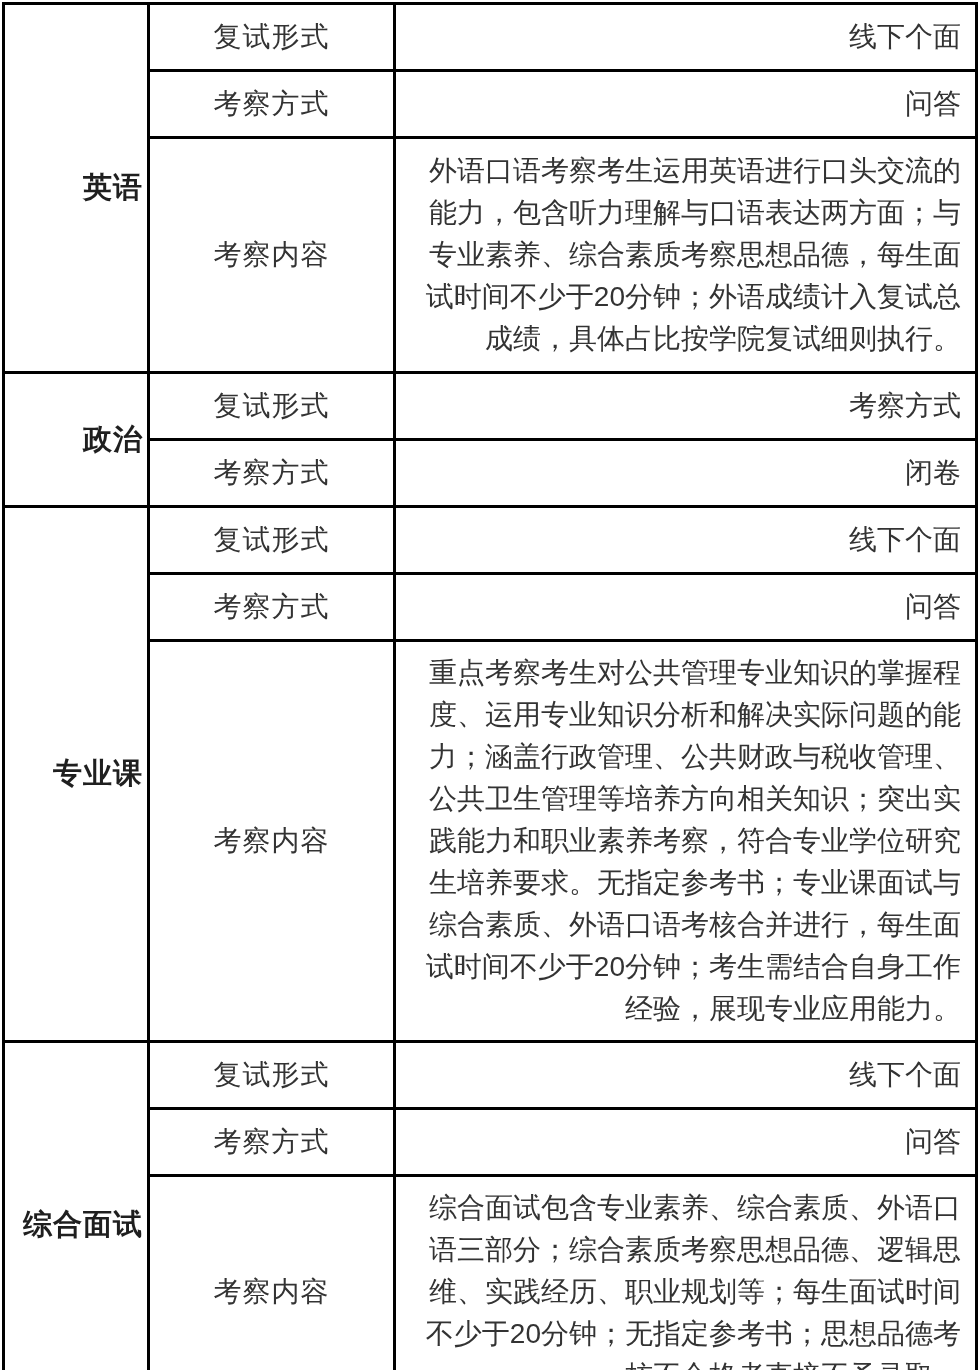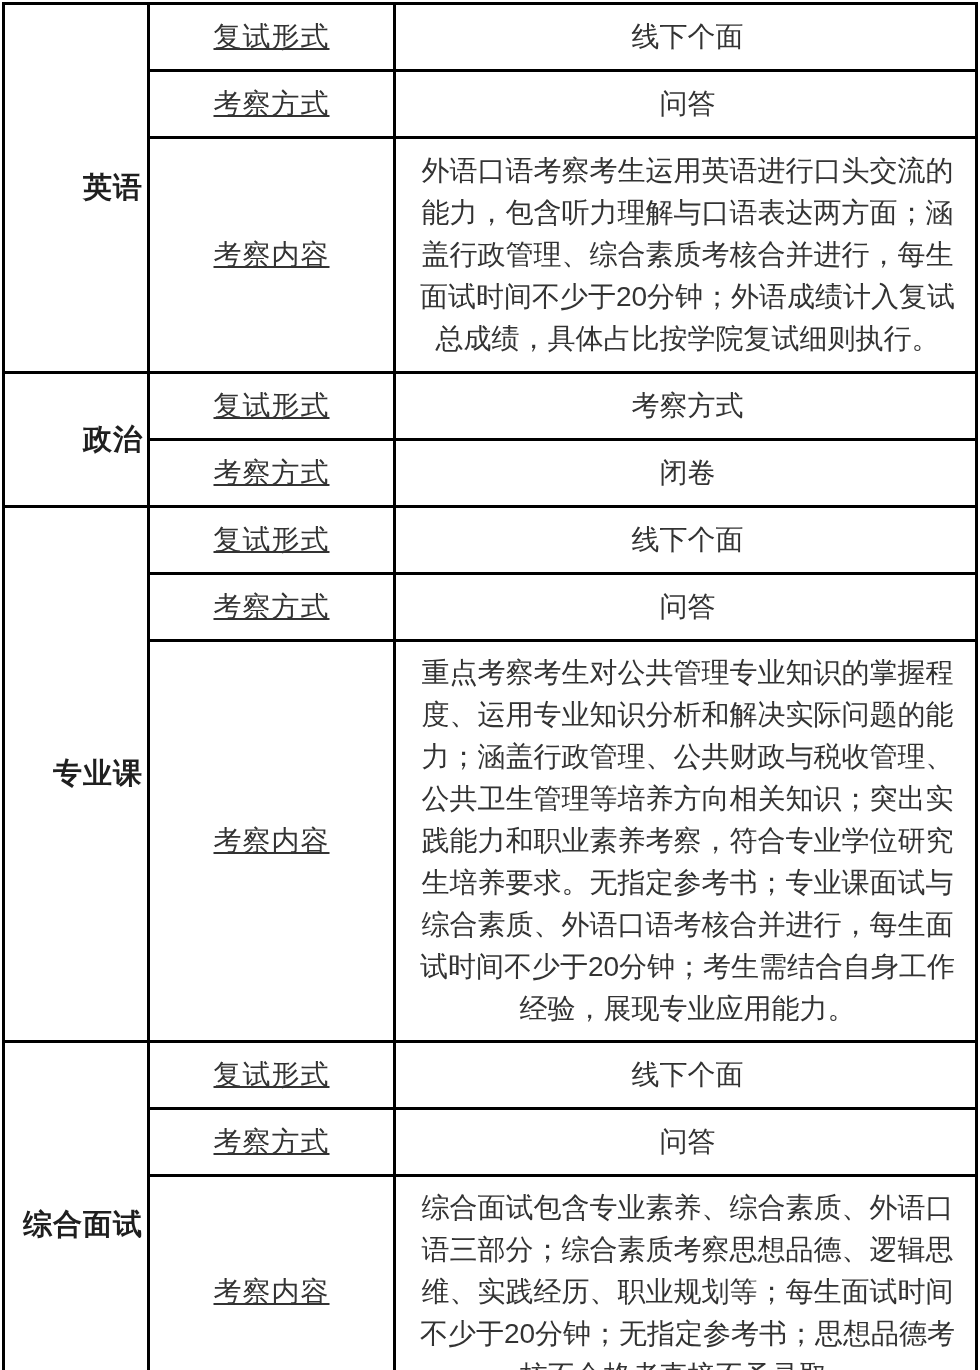--- a/index.html
+++ b/index.html
@@ -43,7 +43,6 @@
       font-size: 28px;
       color: #333333;
       letter-spacing: 1px;
-      text-decoration: underline;
     }
     td.value-cell {
       text-align: center;

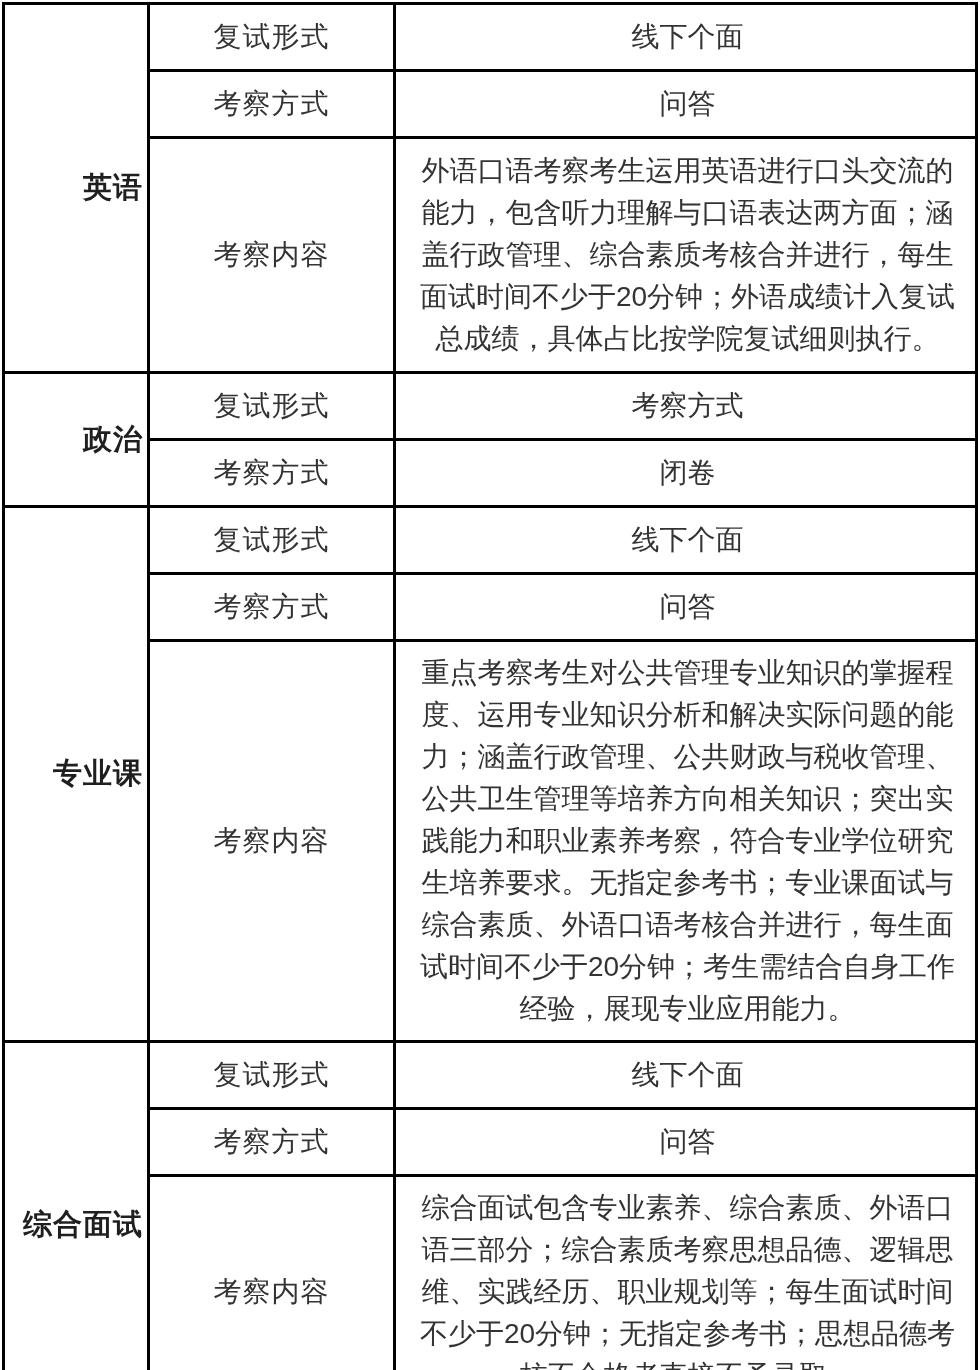--- a/index.html
+++ b/index.html
@@ -45,7 +45,7 @@
       letter-spacing: 1px;
     }
     td.value-cell {
-      text-align: center;
+      text-align: right;
       vertical-align: middle;
       font-size: 28px;
       color: #333333;

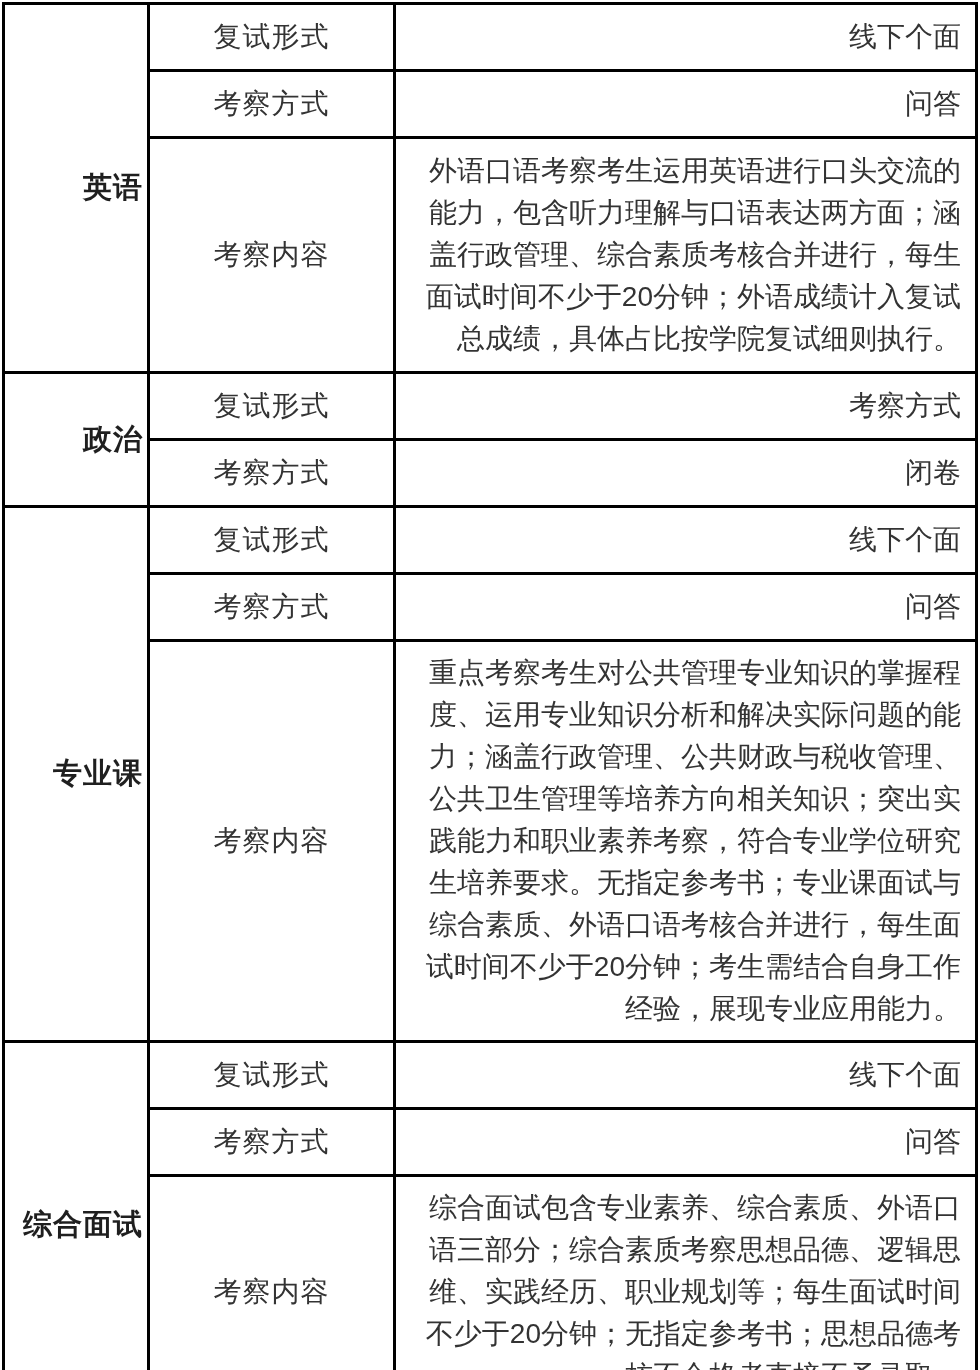--- a/index.html
+++ b/index.html
@@ -80,7 +80,7 @@
       </tr>
       <tr class="row-content-en">
         <td class="label-cell">考察内容</td>
-        <td class="value-cell">外语口语考察考生运用英语进行口头交流的能力，包含听力理解与口语表达两方面；涵盖行政管理、综合素质考核合并进行，每生面试时间不少于20分钟；外语成绩计入复试总成绩，具体占比按学院复试细则执行。</td>
+        <td class="value-cell">外语口语考察考生运用英语进行口头交流的能力，包含听力理解与口语表达两方面；与专业素养、综合素质考察思想品德，每生面试时间不少于20分钟；外语成绩计入复试总成绩，具体占比按学院复试细则执行。</td>
       </tr>
 
       <tr class="row-simple">

